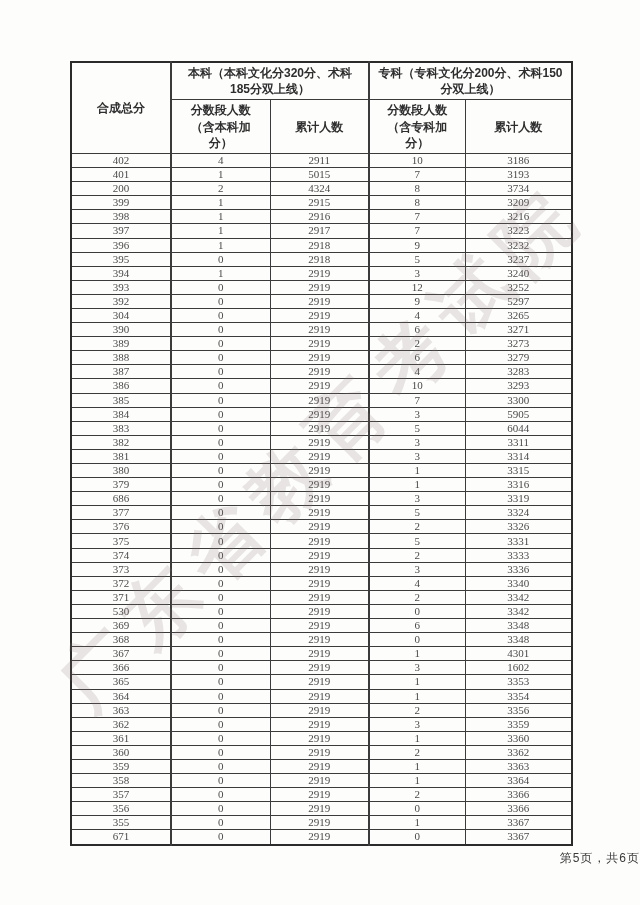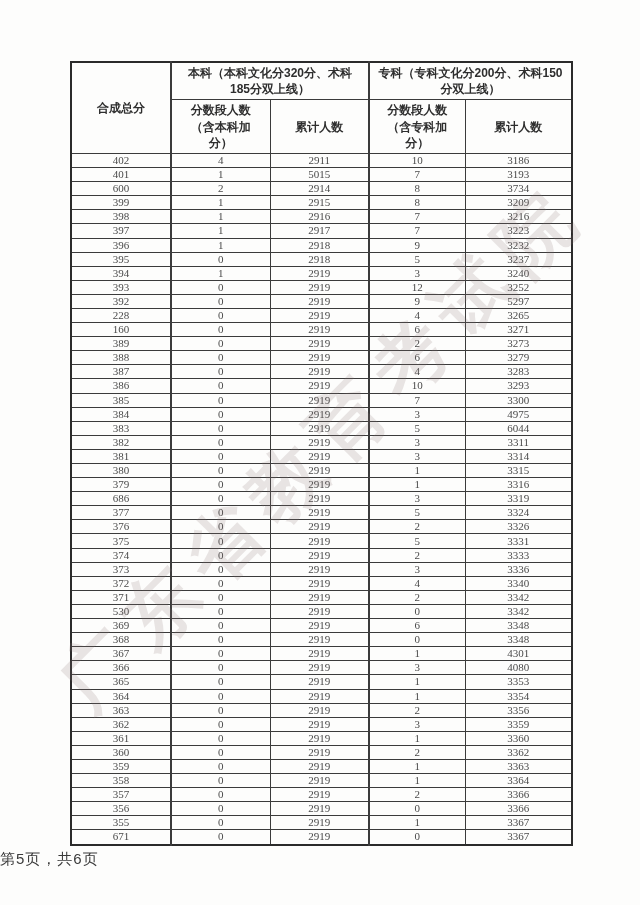--- a/index.html
+++ b/index.html
@@ -125,7 +125,7 @@
           <td>3193</td>
         </tr>
         <tr>
-          <td>600</td>
+          <td>200</td>
           <td class="b-thick-left">2</td>
           <td>2914</td>
           <td class="b-thick-left">8</td>

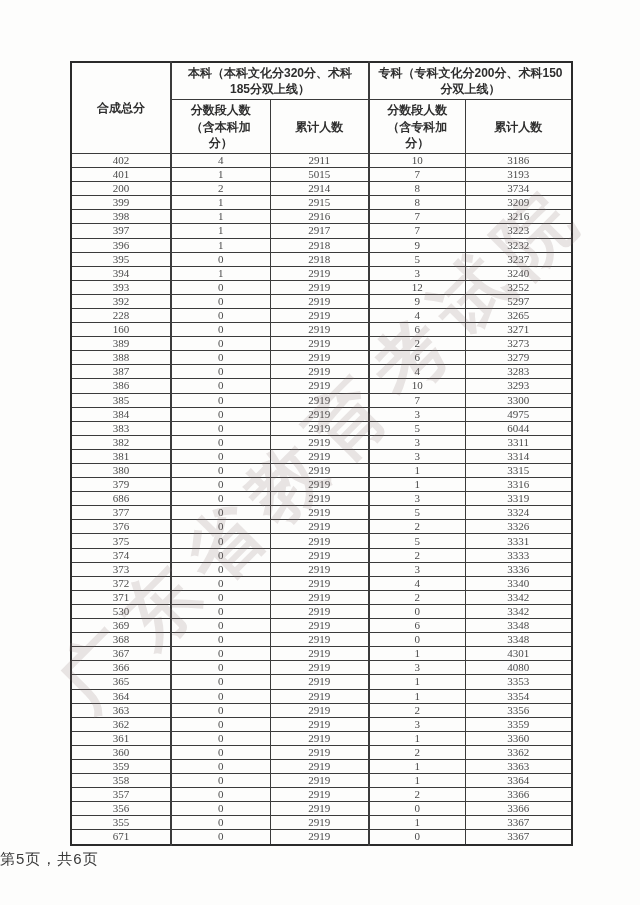--- a/index.html
+++ b/index.html
@@ -127,7 +127,7 @@
         <tr>
           <td>200</td>
           <td class="b-thick-left">2</td>
-          <td>2914</td>
+          <td>4324</td>
           <td class="b-thick-left">8</td>
           <td>3734</td>
         </tr>

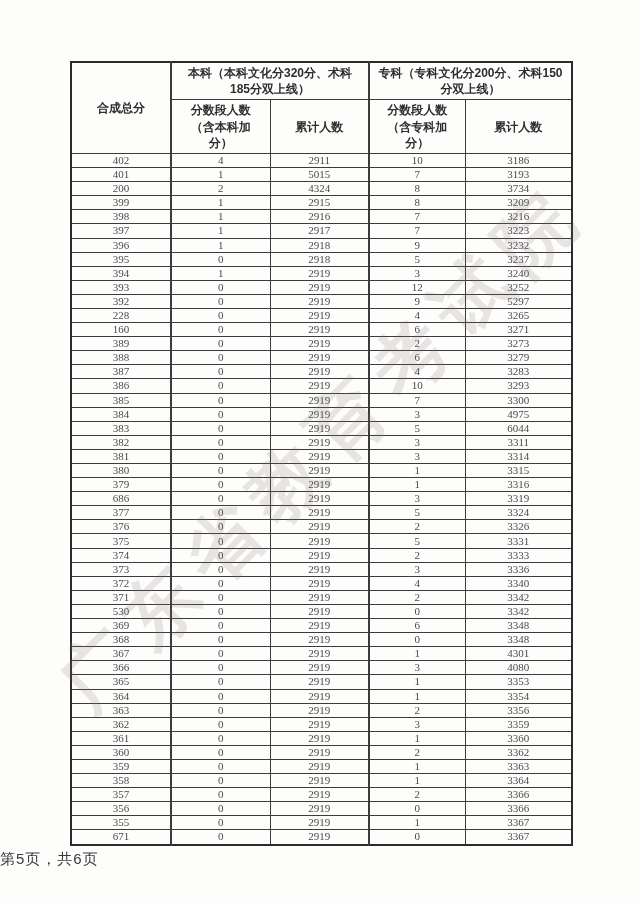--- a/index.html
+++ b/index.html
@@ -188,7 +188,7 @@
           <td>5297</td>
         </tr>
         <tr>
-          <td>228</td>
+          <td>304</td>
           <td class="b-thick-left">0</td>
           <td>2919</td>
           <td class="b-thick-left">4</td>

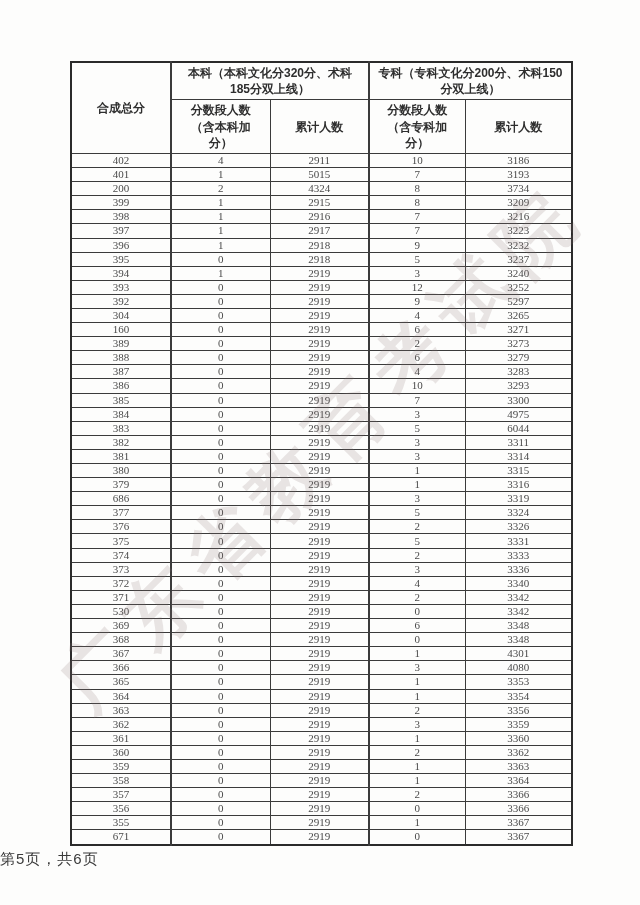--- a/index.html
+++ b/index.html
@@ -195,7 +195,7 @@
           <td>3265</td>
         </tr>
         <tr>
-          <td>160</td>
+          <td>390</td>
           <td class="b-thick-left">0</td>
           <td>2919</td>
           <td class="b-thick-left">6</td>

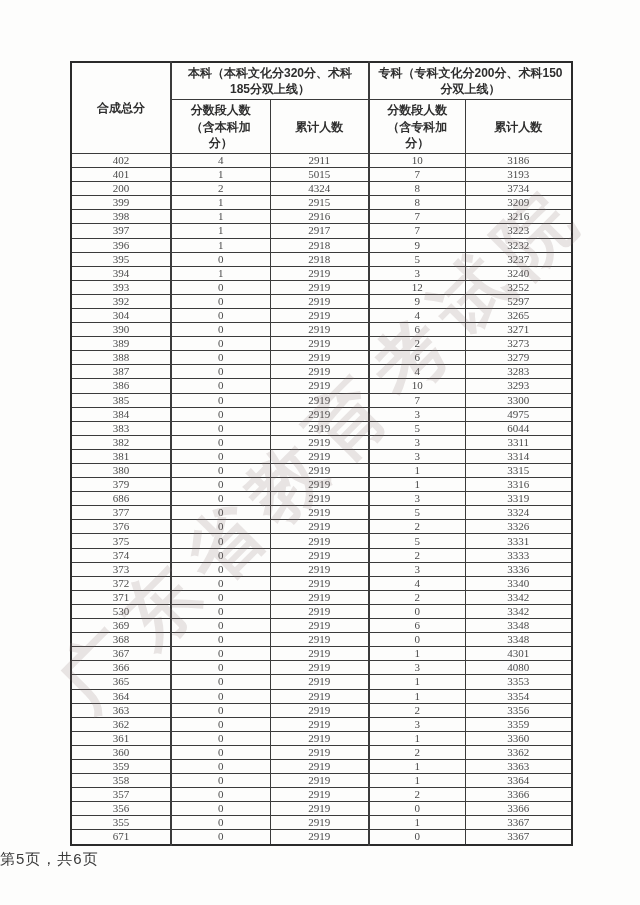--- a/index.html
+++ b/index.html
@@ -241,7 +241,7 @@
           <td class="b-thick-left">0</td>
           <td>2919</td>
           <td class="b-thick-left">3</td>
-          <td>4975</td>
+          <td>5905</td>
         </tr>
         <tr>
           <td>383</td>

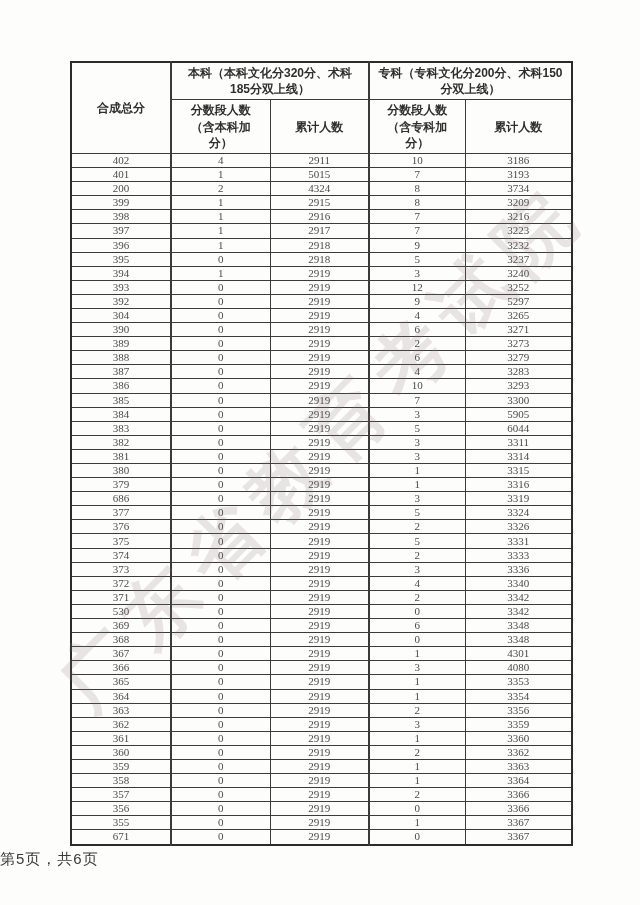--- a/index.html
+++ b/index.html
@@ -367,7 +367,7 @@
           <td class="b-thick-left">0</td>
           <td>2919</td>
           <td class="b-thick-left">3</td>
-          <td>4080</td>
+          <td>1602</td>
         </tr>
         <tr>
           <td>365</td>

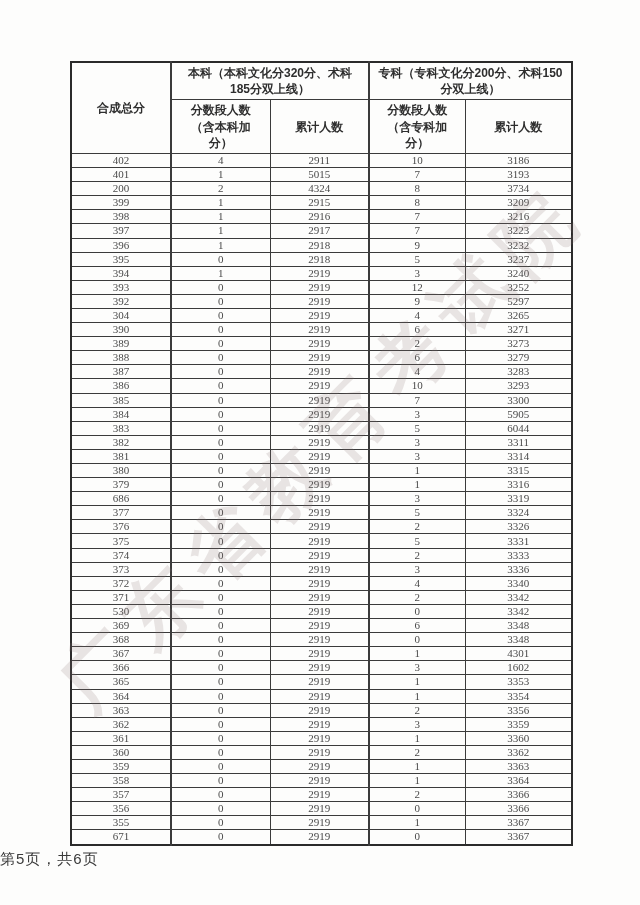--- a/index.html
+++ b/index.html
@@ -76,8 +76,8 @@
     top: 850px;
     left: 0;
     width: 100%;
-    text-align: left;
-    font-size: 15px;
+    text-align: right;
+    font-size: 12px;
     letter-spacing: 1px;
     color: #3a3a3a;
     font-family: "Liberation Sans", sans-serif;

